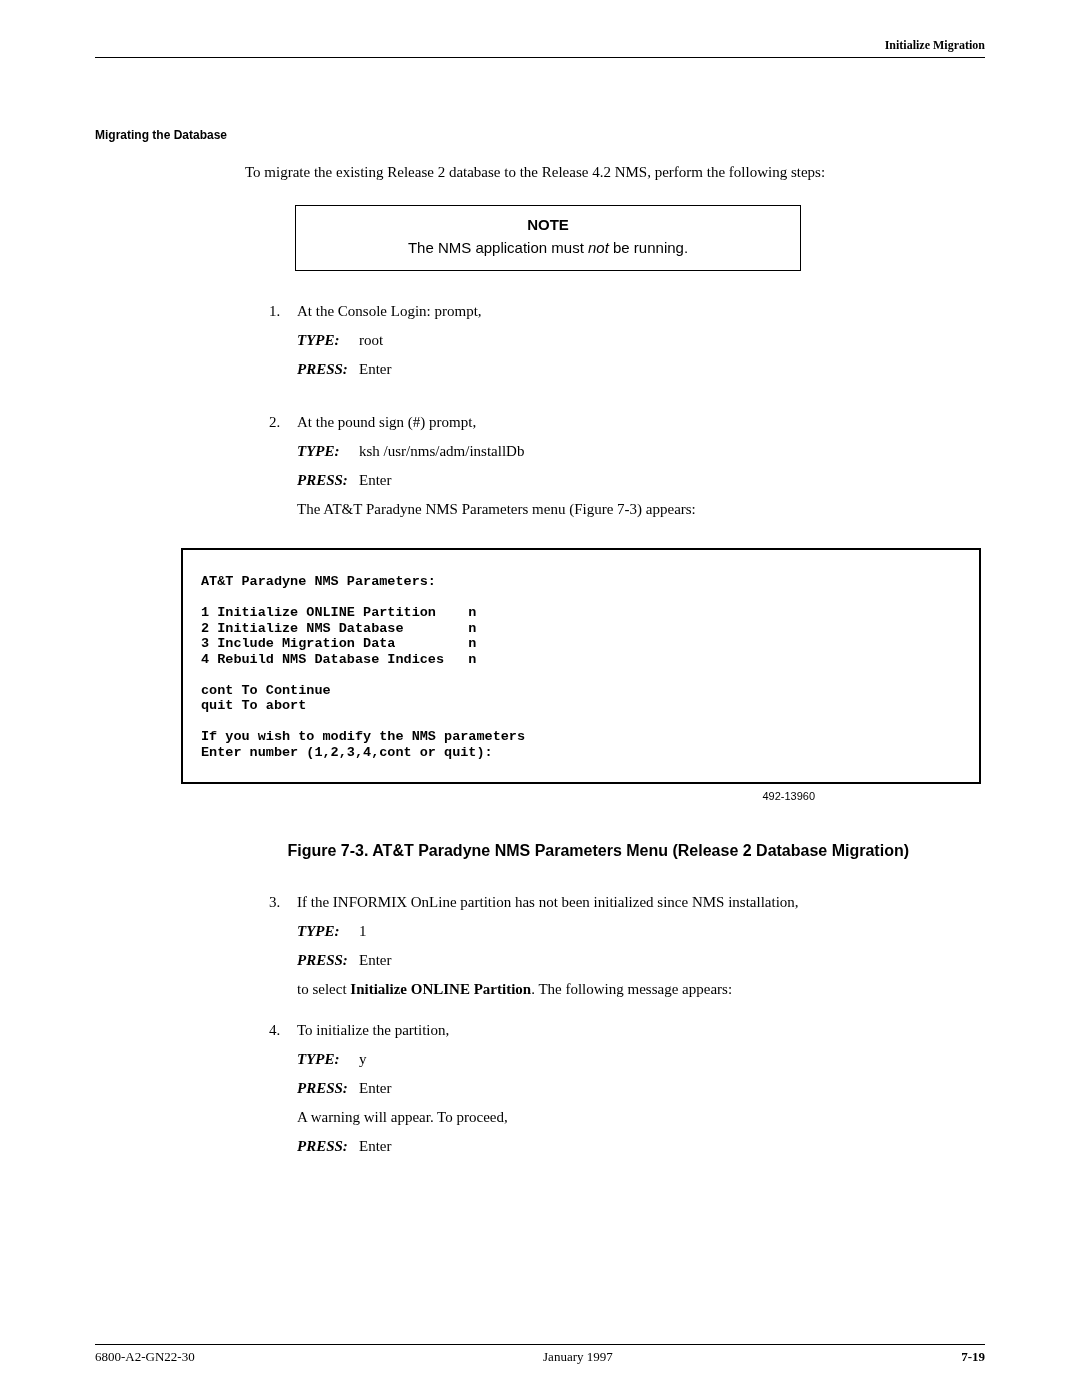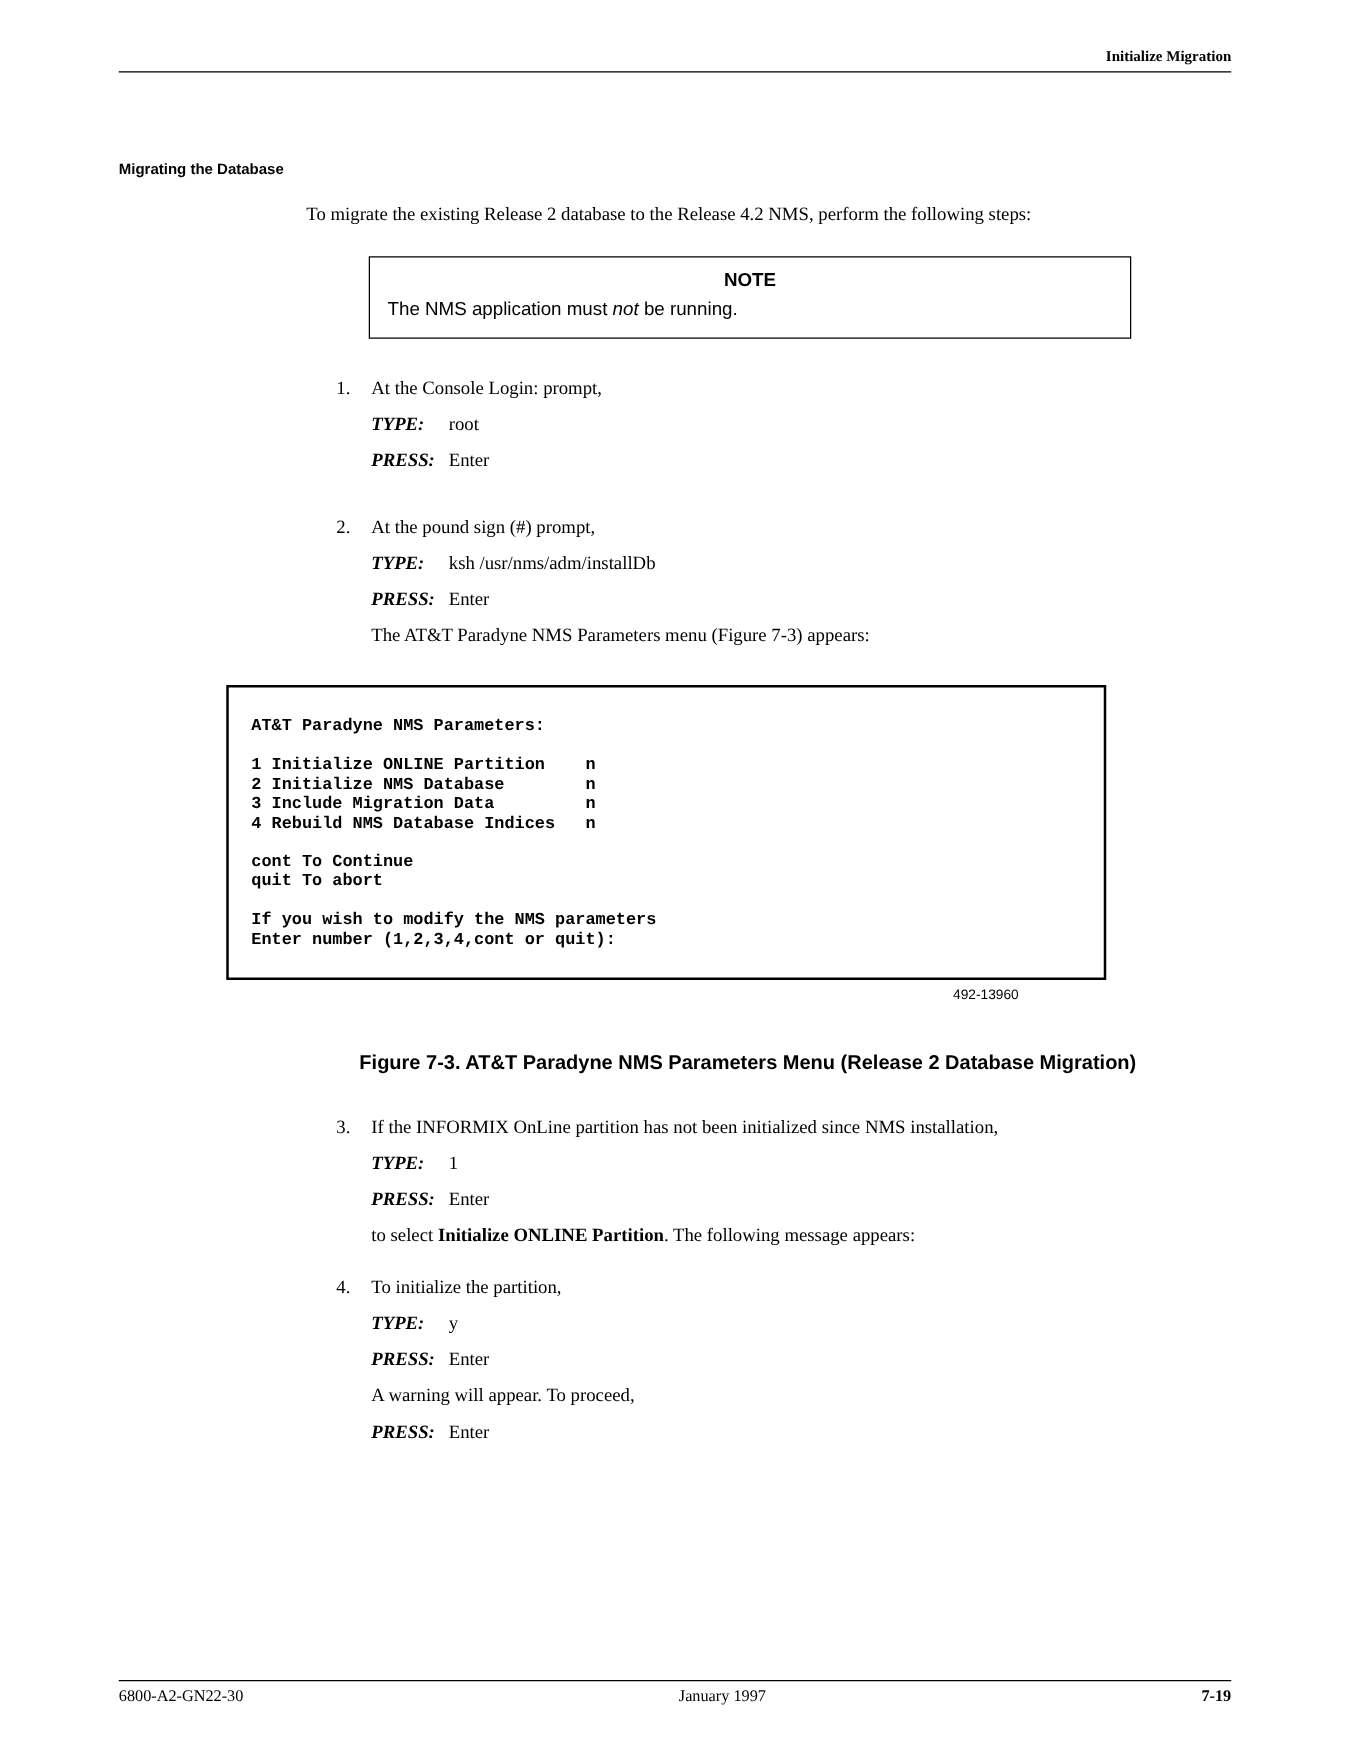--- a/index.html
+++ b/index.html
@@ -44,7 +44,7 @@
       border: 1px solid #000;
       margin-left: 200px;
       margin-right: 0;
-      width: 610px;
+      width: 506px;
       padding: 10px 14px 14px 14px;
       margin-bottom: 32px;
     }

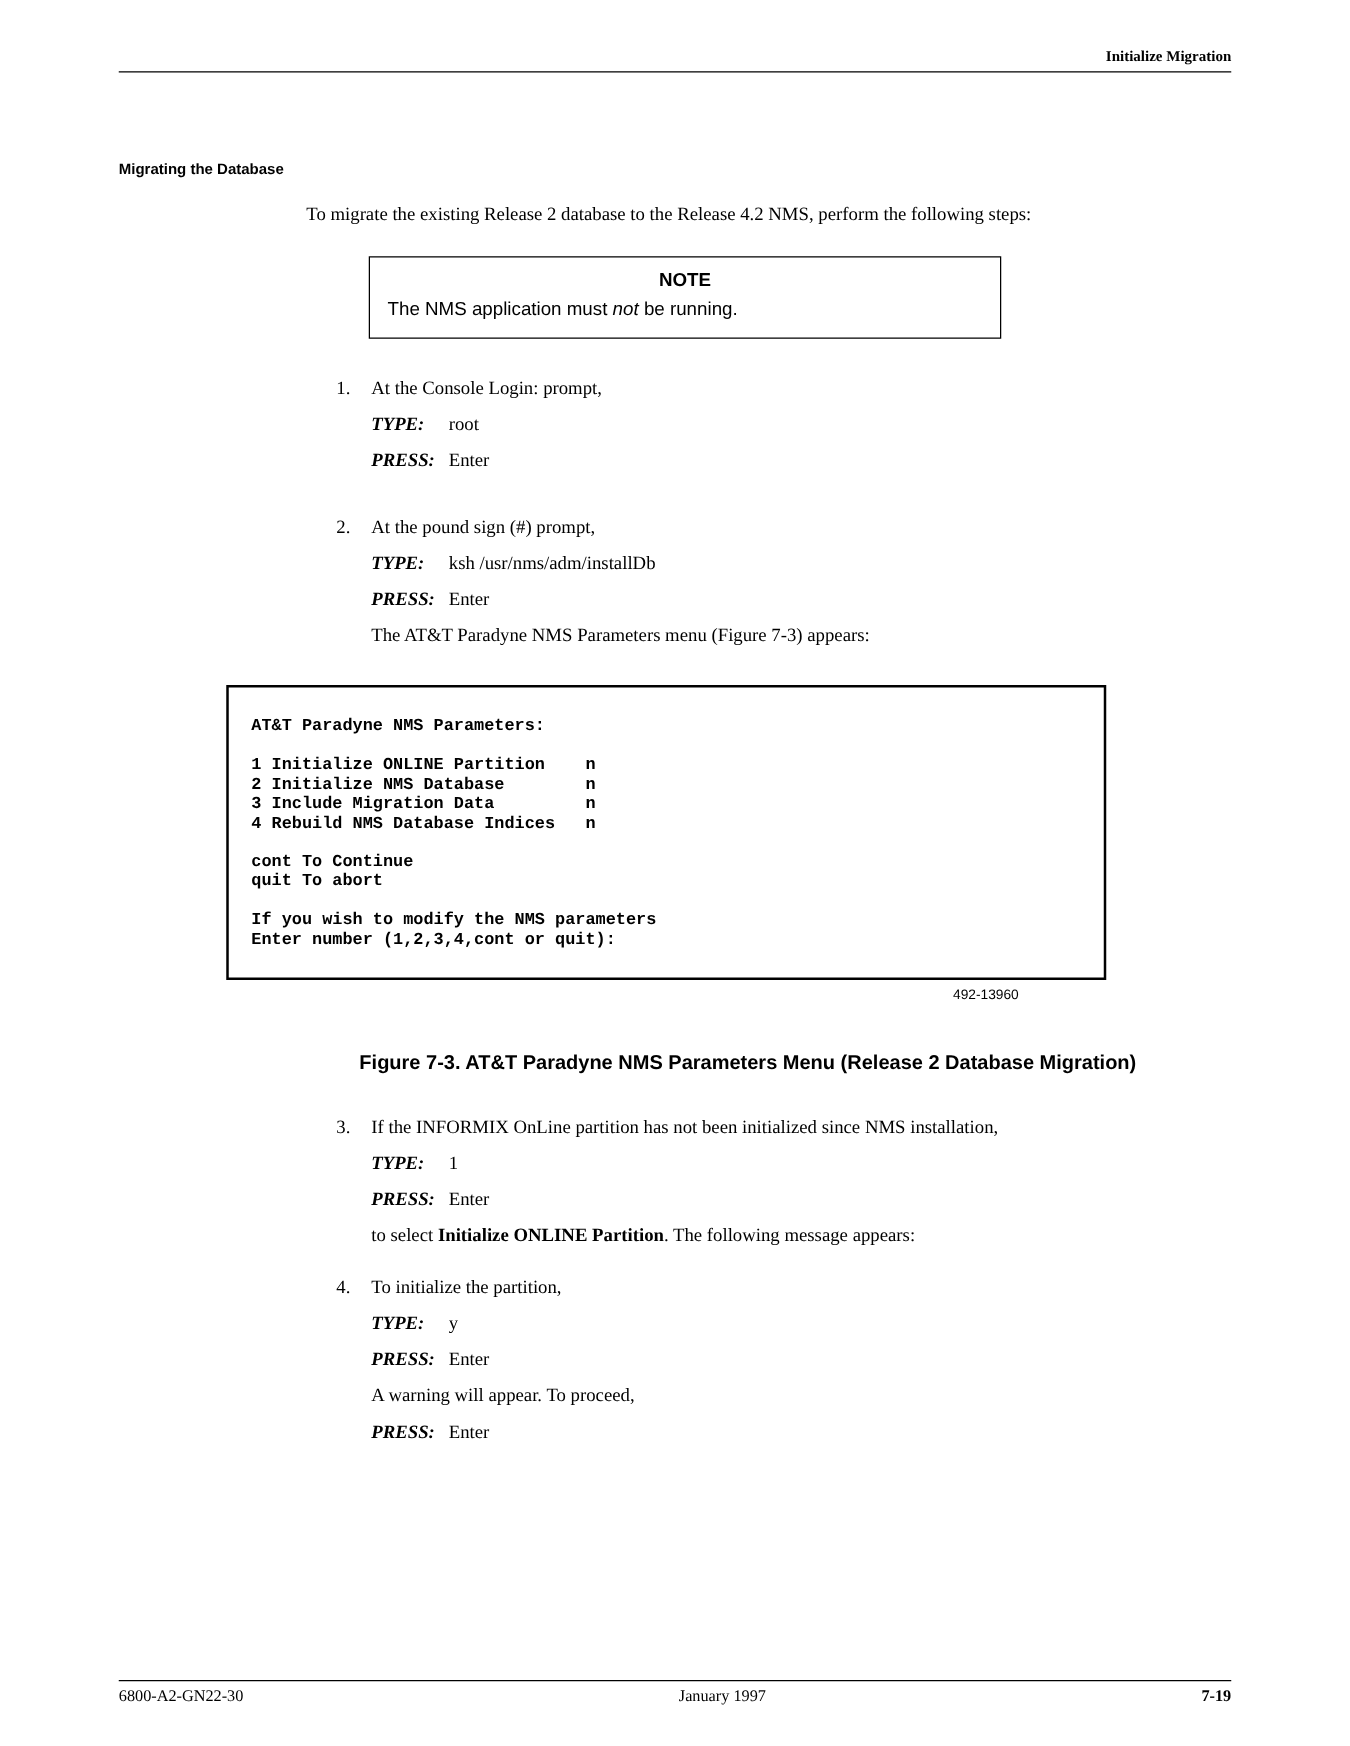--- a/index.html
+++ b/index.html
@@ -58,6 +58,7 @@
     .note-text {
       font-family: Arial, Helvetica, sans-serif;
       font-size: 15px;
+      text-align: center;
     }
     .note-text .italic { font-style: italic; }
     .ol {

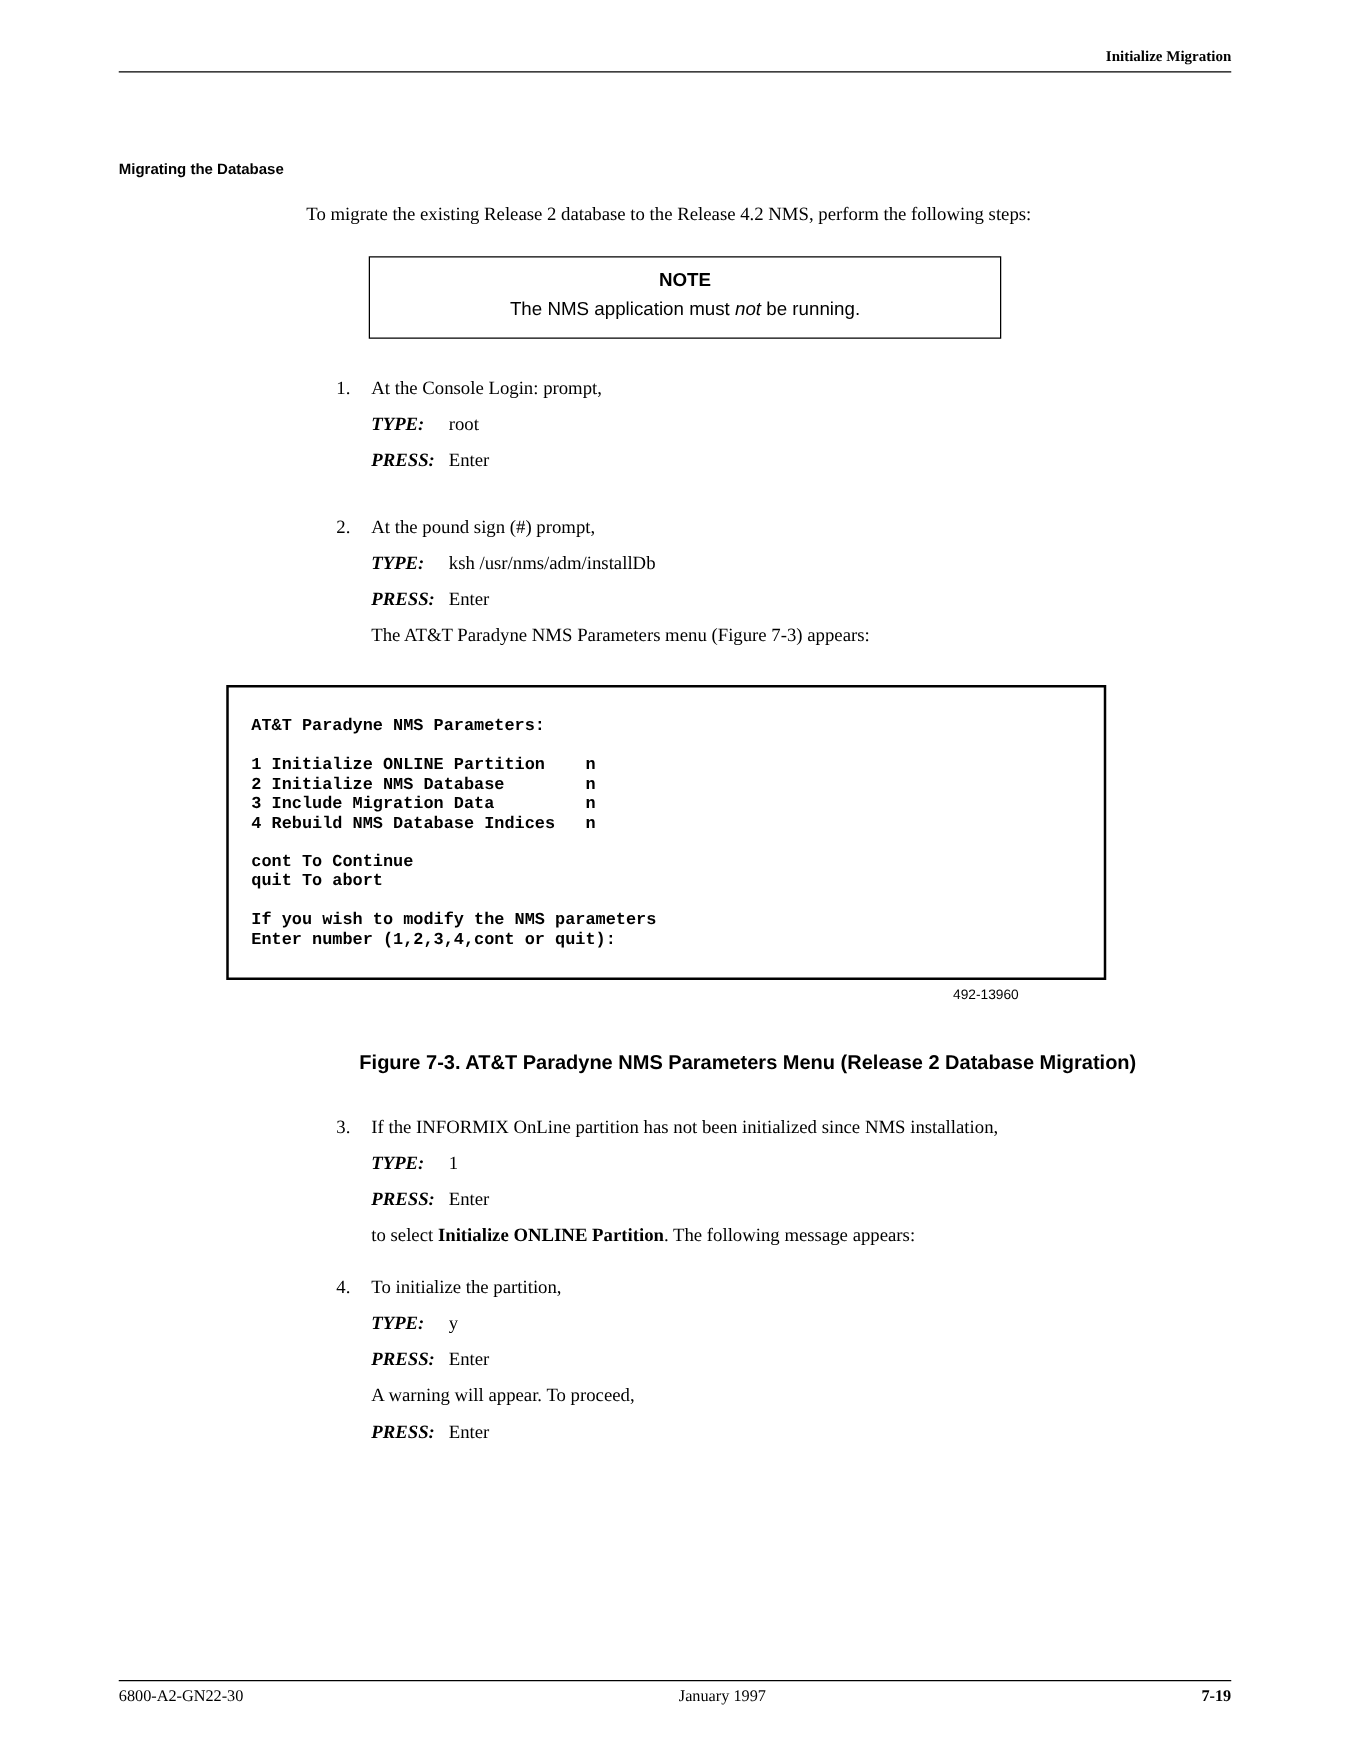--- a/index.html
+++ b/index.html
@@ -85,7 +85,7 @@
     .terminal-box {
       border: 2px solid #000;
       margin: 30px 0 6px 86px;
-      width: 704px;
+      width: 800px;
       padding: 24px 18px 22px 18px;
       font-family: "Courier New", Courier, monospace;
       font-size: 13.5px;

